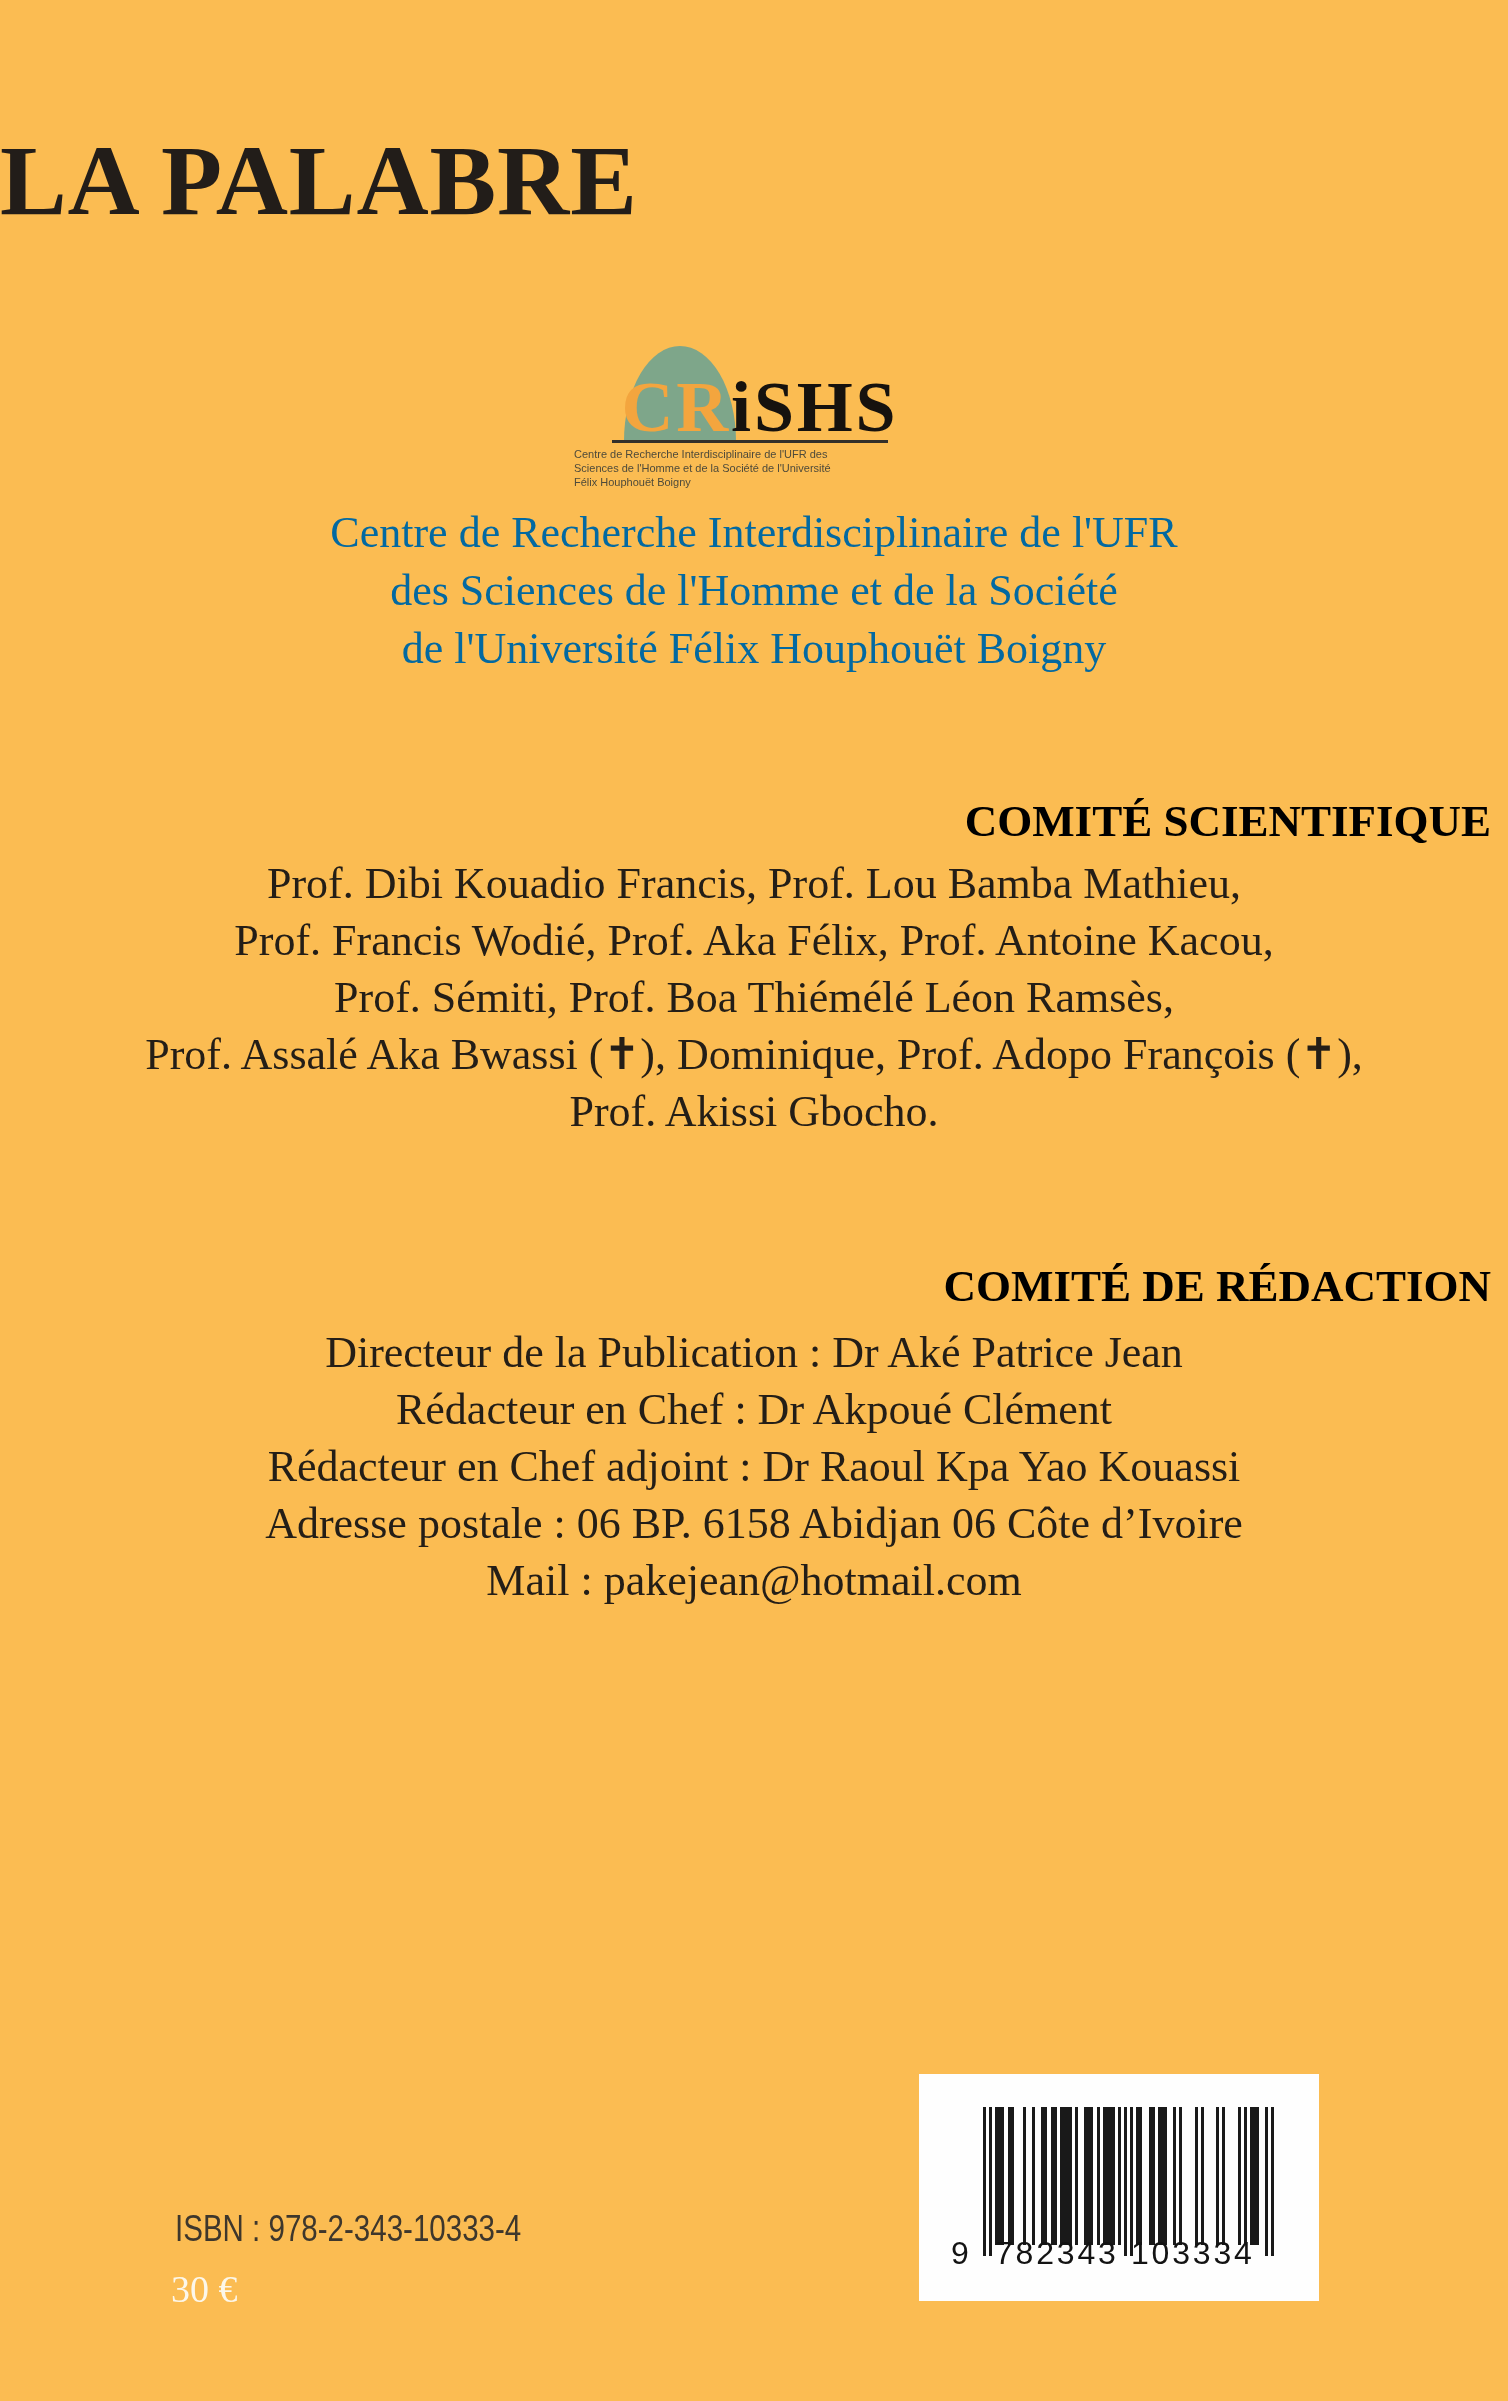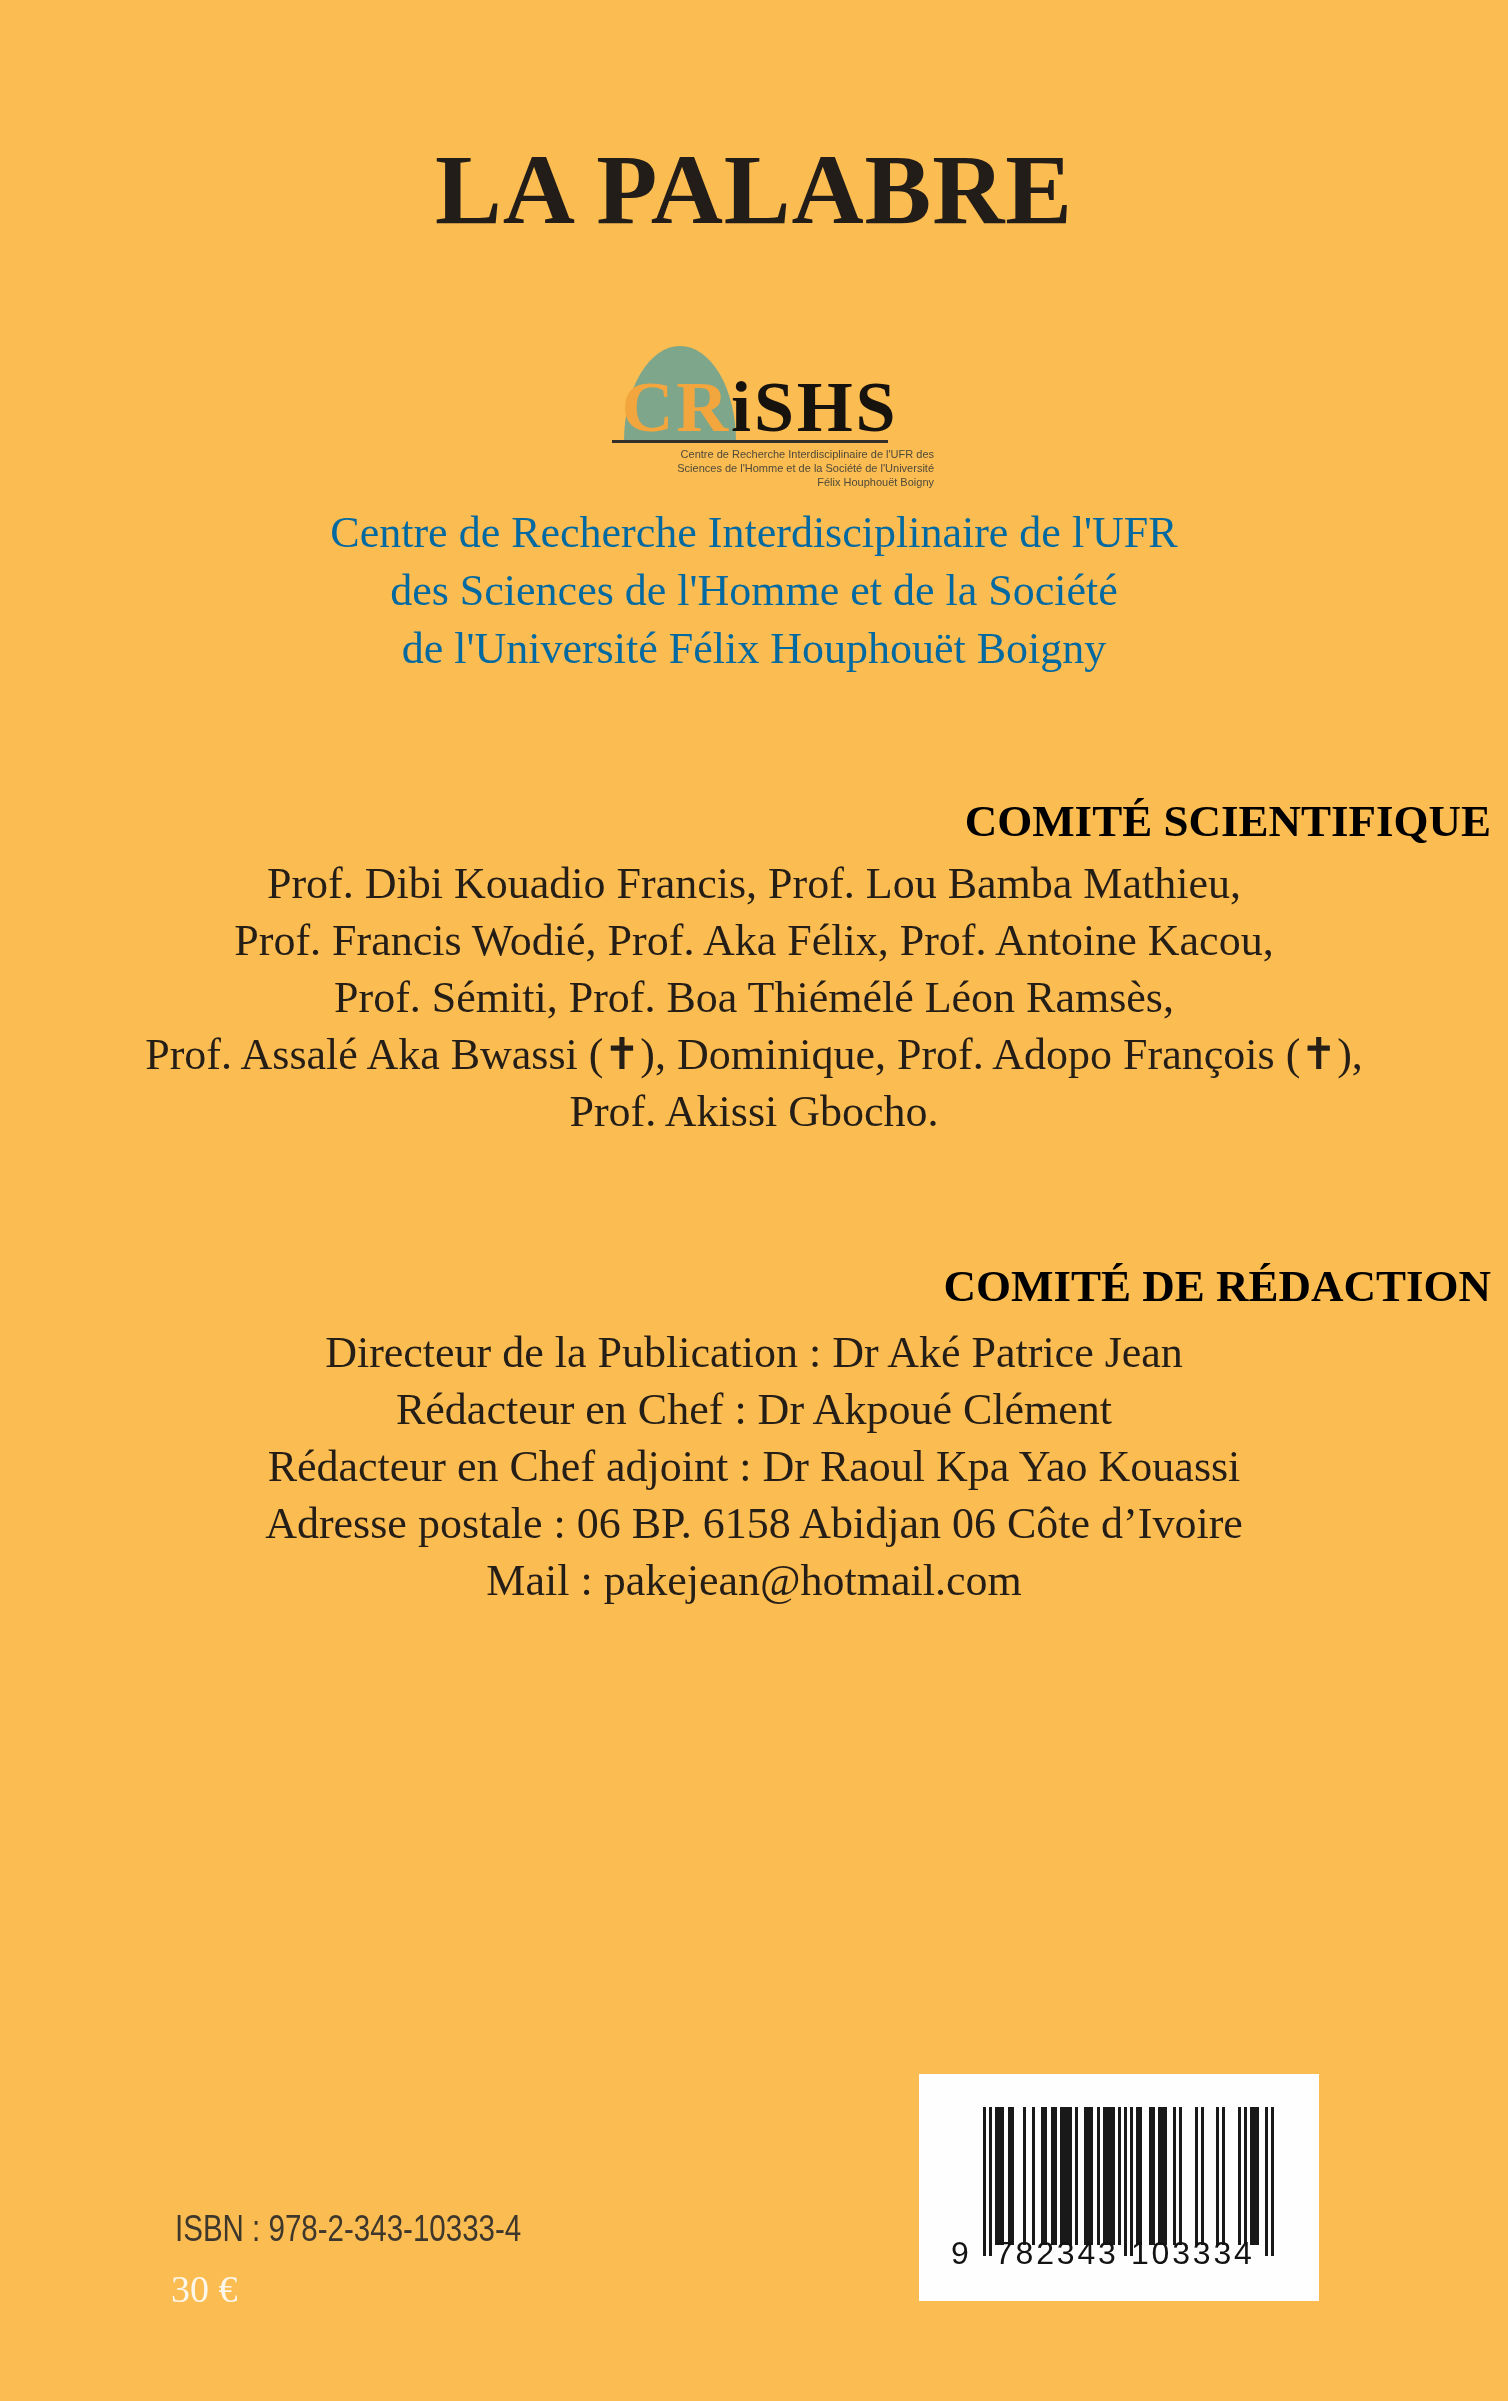--- a/index.html
+++ b/index.html
@@ -11,8 +11,8 @@
     overflow:hidden;
   }
   .title {
-    position:absolute; left:0; right:0; top:140px;
-    margin:0; text-align:center;
+    position:absolute; left:0; right:0; top:131px;
+    margin:0; text-align:left;
     font:700 100px/100px "Liberation Serif", serif;
     color:#221d19; letter-spacing:0.9px;
   }

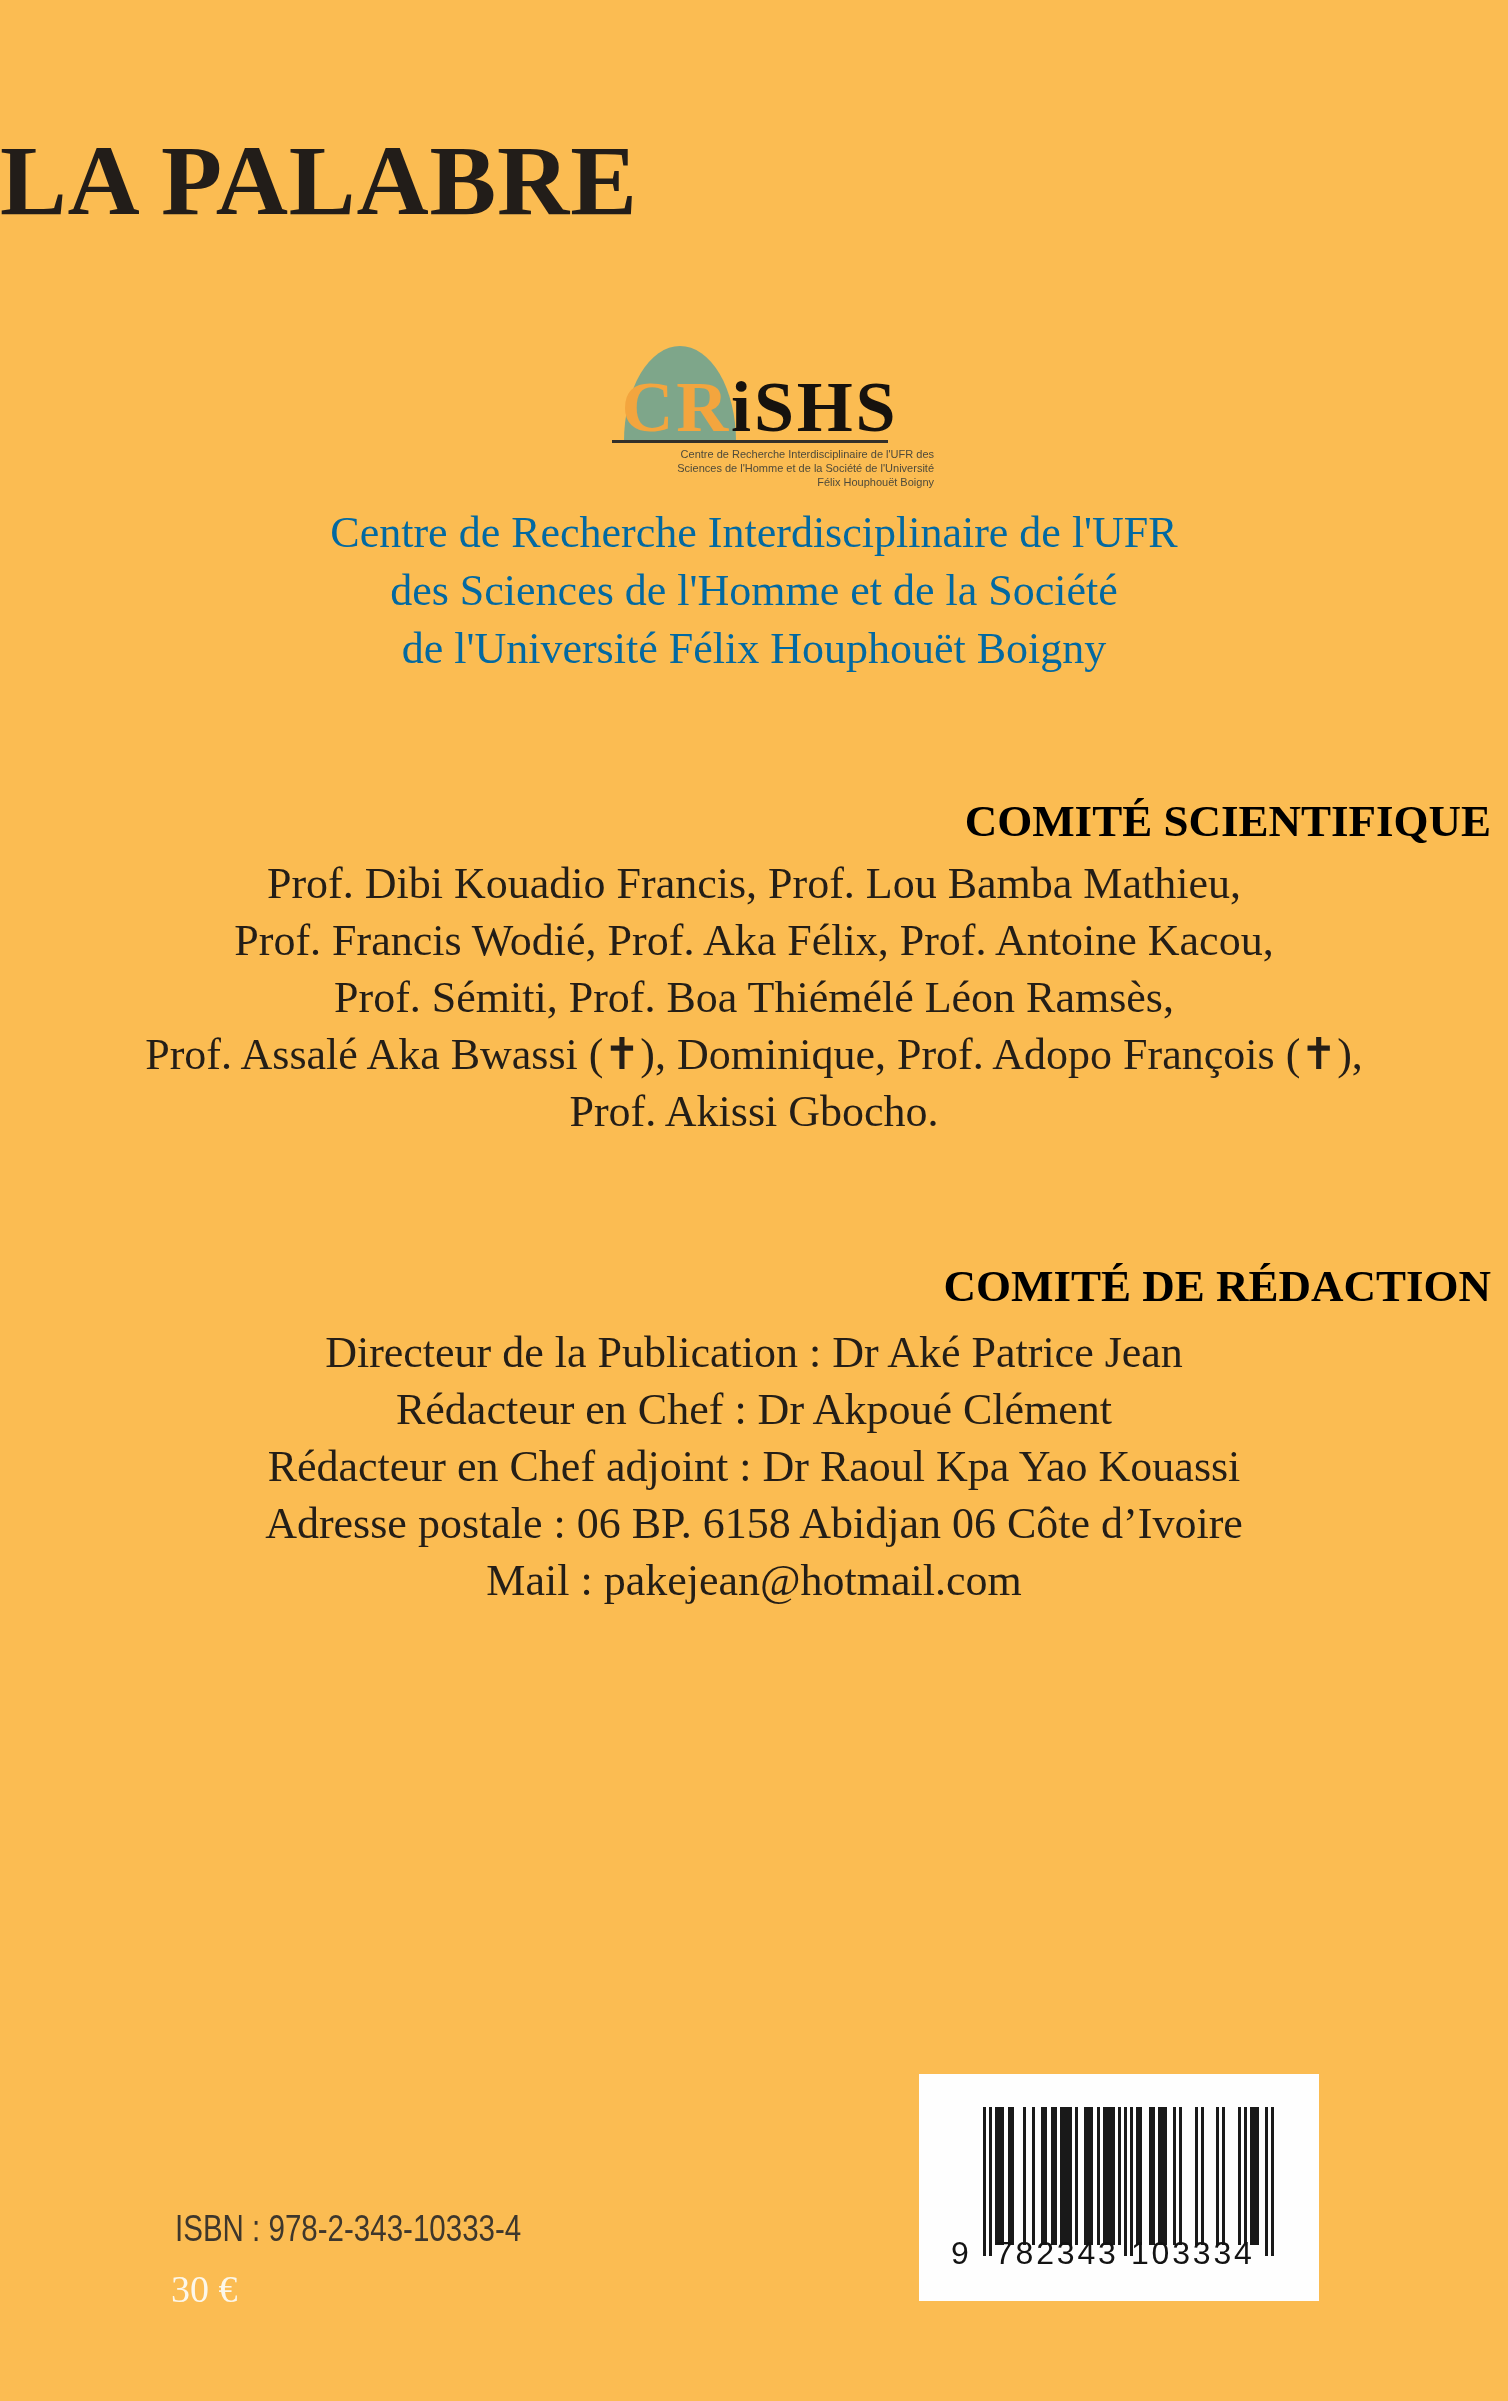--- a/index.html
+++ b/index.html
@@ -31,7 +31,7 @@
   .logo-text .ishs { color:#16120e; }
   .logo-rule { position:absolute; left:0; top:97px; width:276px; height:2.8px; background:#33302a; }
   .logo-caption {
-    position:absolute; left:-38px; right:-38px; top:104px; text-align:right;
+    position:absolute; left:-38px; right:-38px; top:104px; text-align:left;
     font:400 11px/14px "Liberation Sans", sans-serif; color:#4e4a3a;
   }
   

